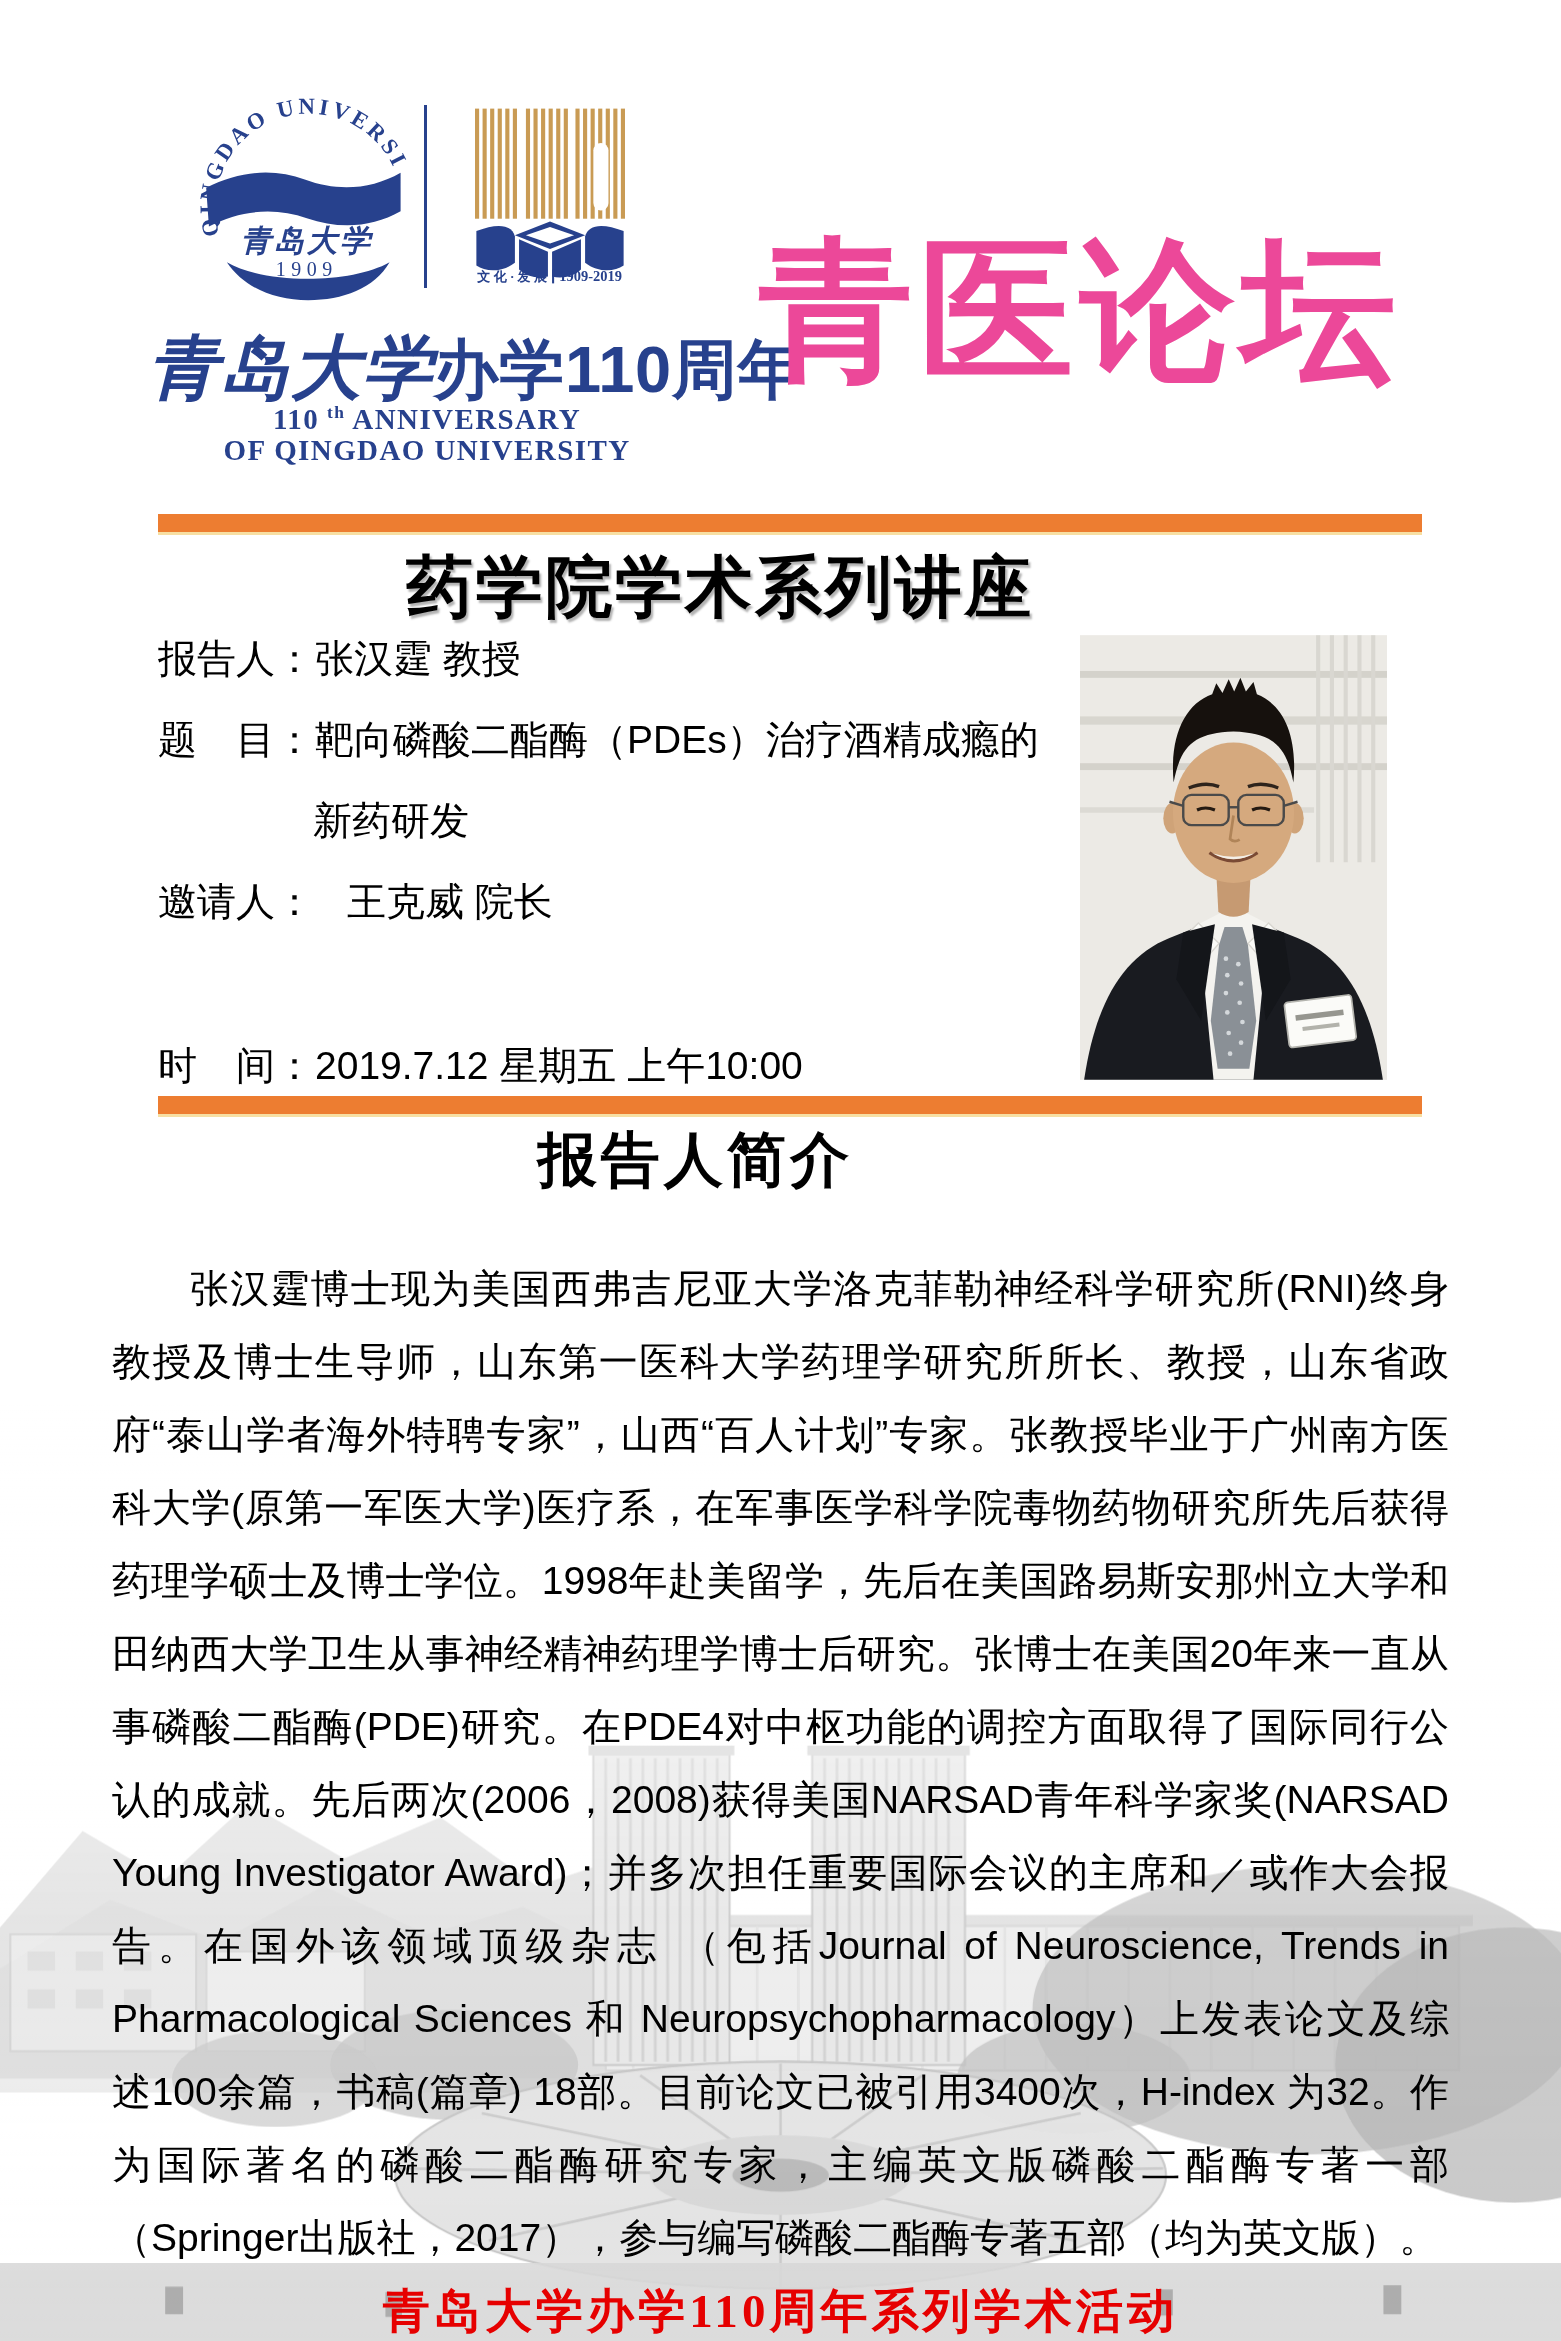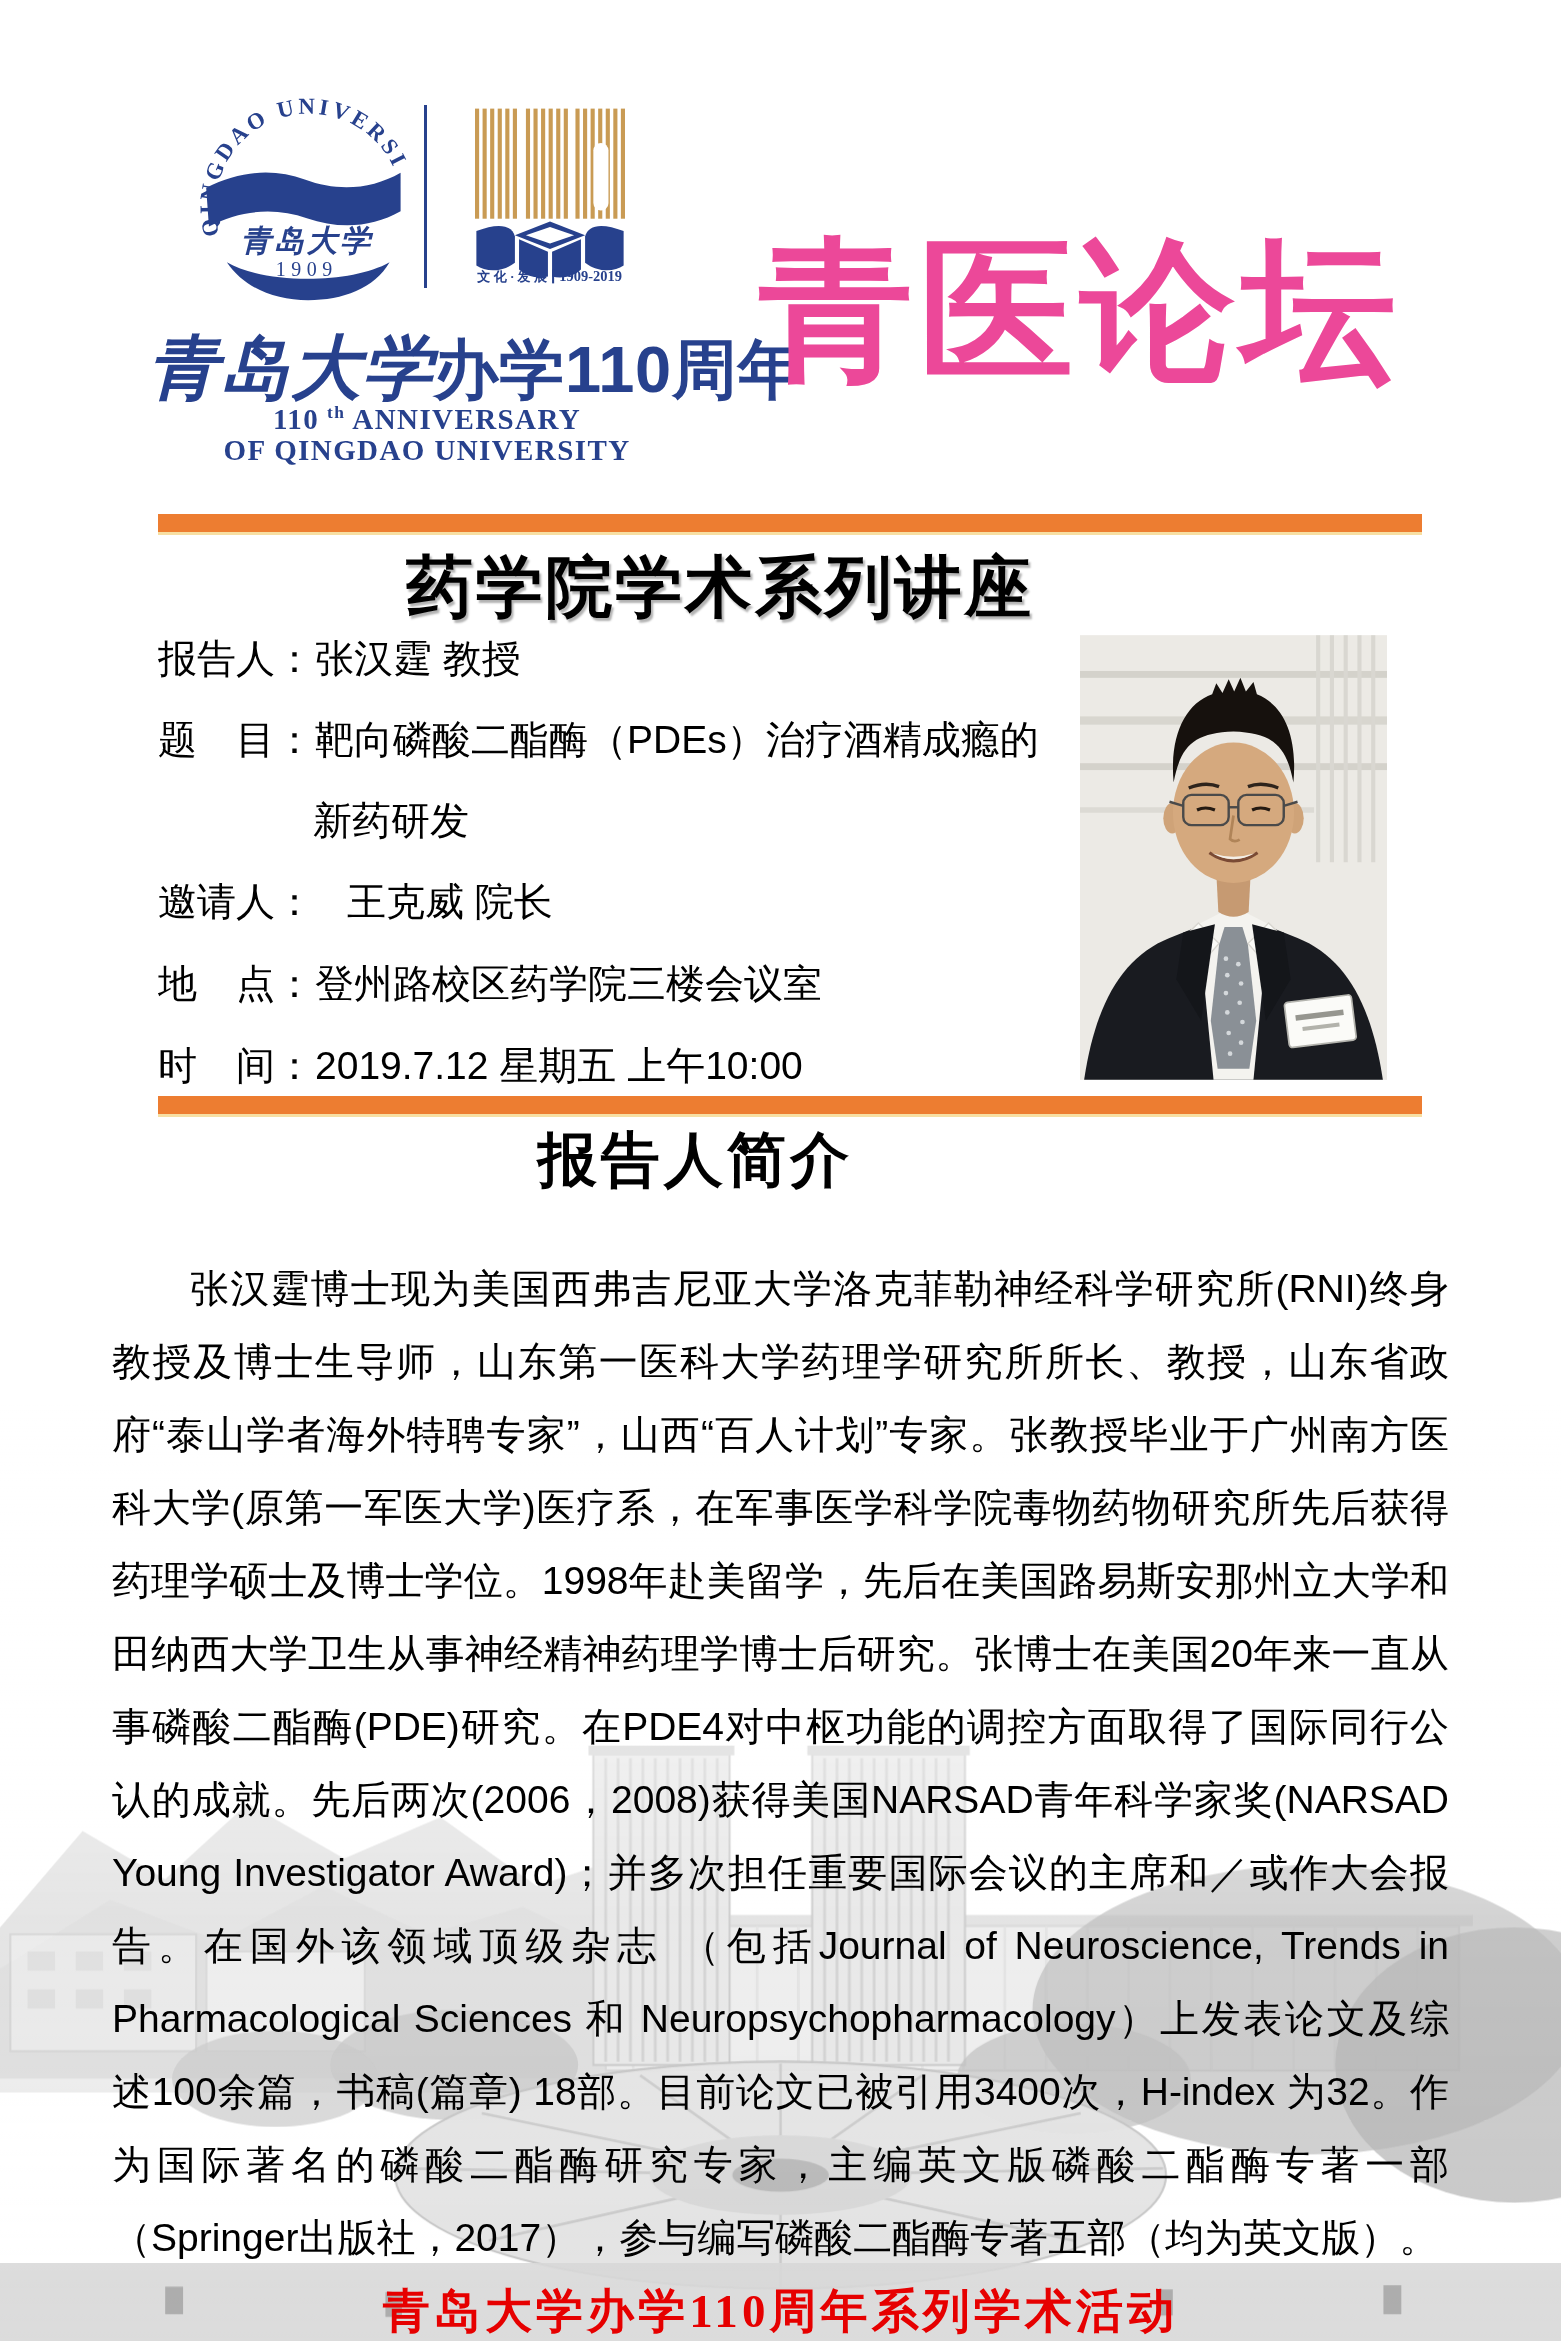--- a/index.html
+++ b/index.html
@@ -247,10 +247,6 @@
     <span class="info-label">邀请人：</span>
     <span class="info-value">王克威 院长</span>
   </div>
-  <div class="abs info-row content-layer" style="top:962px;">
-    <span class="info-label">地　点：</span>
-    <span class="info-value">登州路校区药学院三楼会议室</span>
-  </div>
   <div class="abs info-row content-layer" style="top:1044px;">
     <span class="info-label">时　间：</span>
     <span class="info-value">2019.7.12 星期五 上午10:00</span>

